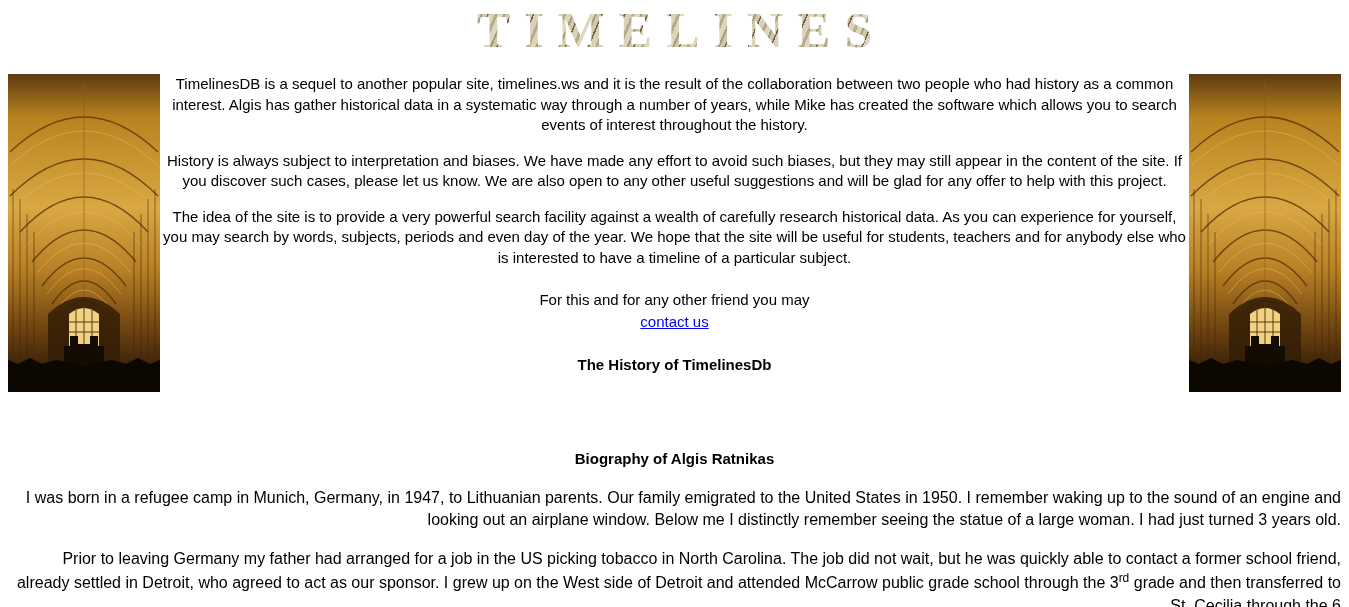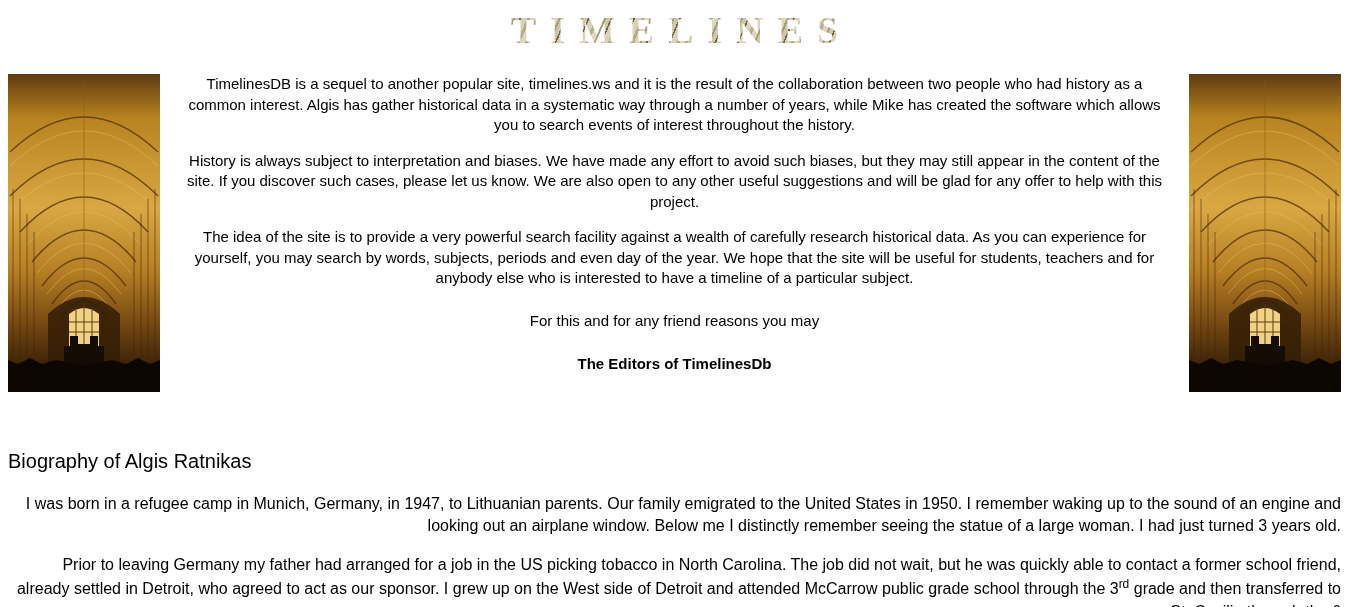--- a/index.html
+++ b/index.html
@@ -17,7 +17,7 @@
     display: inline-block;
     font-family: "Liberation Serif", serif;
     font-weight: 700;
-    font-size: 38px;
+    font-size: 50px;
     line-height: 40px;
     letter-spacing: 14px;
     margin-right: -14px;

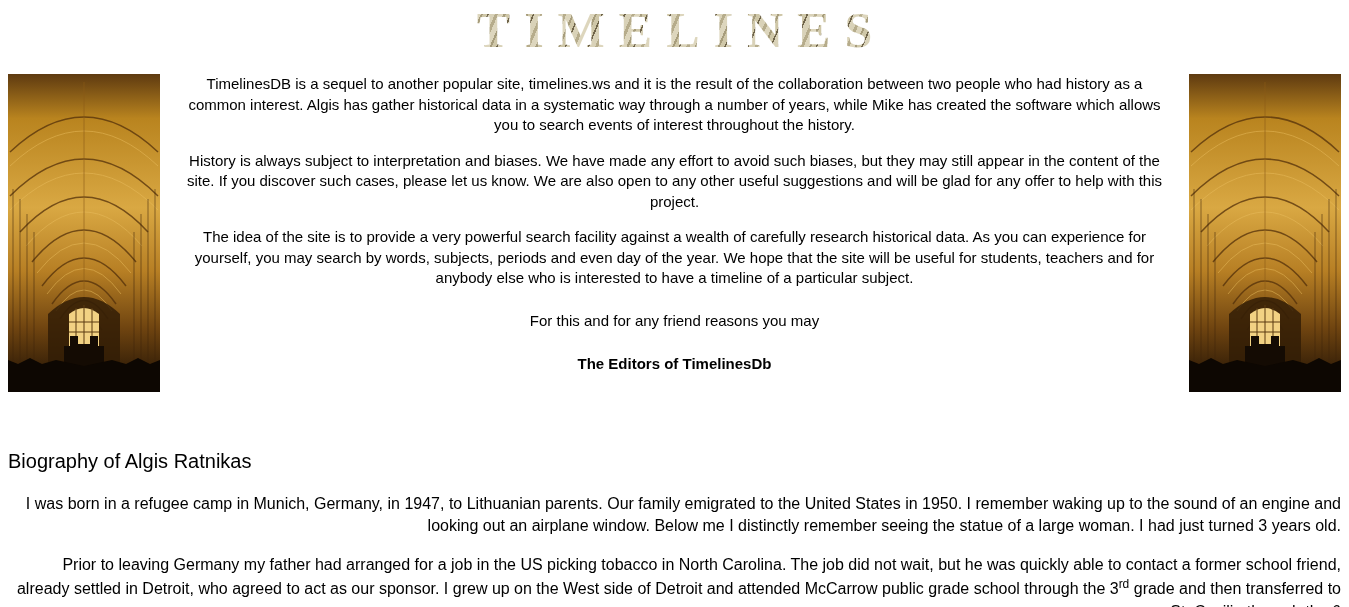--- a/index.html
+++ b/index.html
@@ -37,7 +37,6 @@
   
   .top-section {
     display: flex;
-    gap: 20px;
     margin-top: 22px;
     align-items: flex-start;
   }

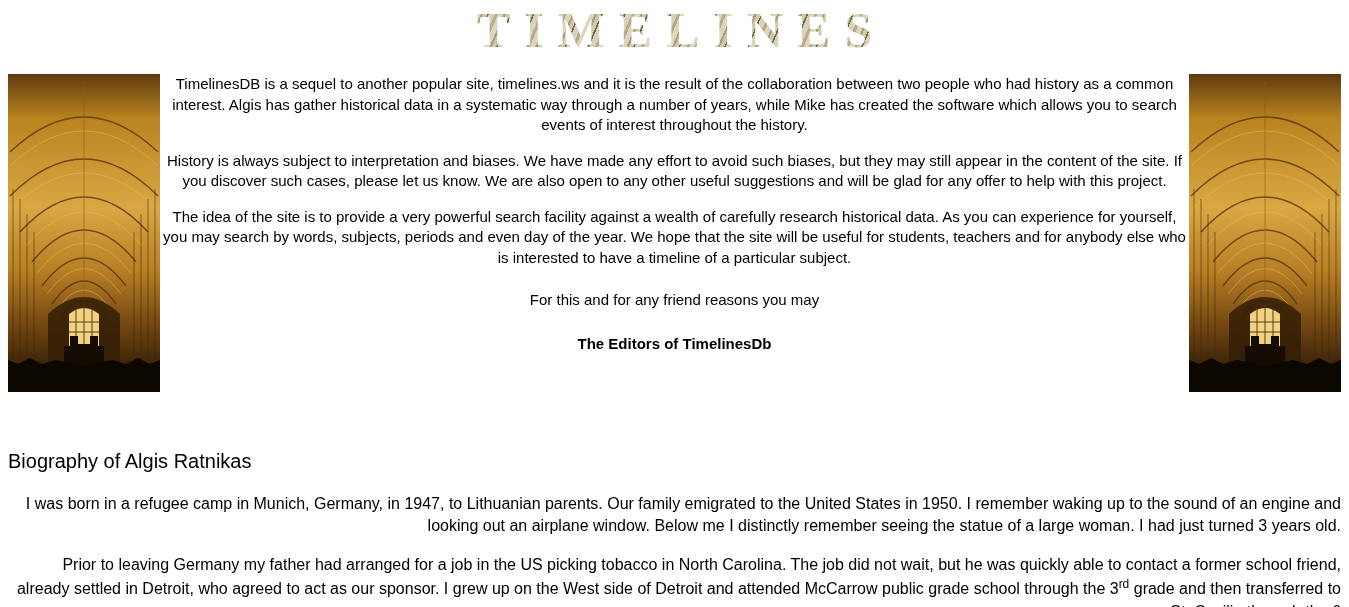--- a/index.html
+++ b/index.html
@@ -145,7 +145,7 @@
       <p>The idea of the site is to provide a very powerful search facility against a wealth of carefully research historical data. As you can experience for yourself, you may search by words, subjects, periods and even day of the year. We hope that the site will be useful for students, teachers and for anybody else who is interested to have a timeline of a particular subject.</p>
 
       <div class="contact-block">
-        <div>For this and for any friend reasons you may</div>
+        <div>For this and for any other friend you may</div>
       </div>
 
       <div class="signature">The Editors of TimelinesDb</div>

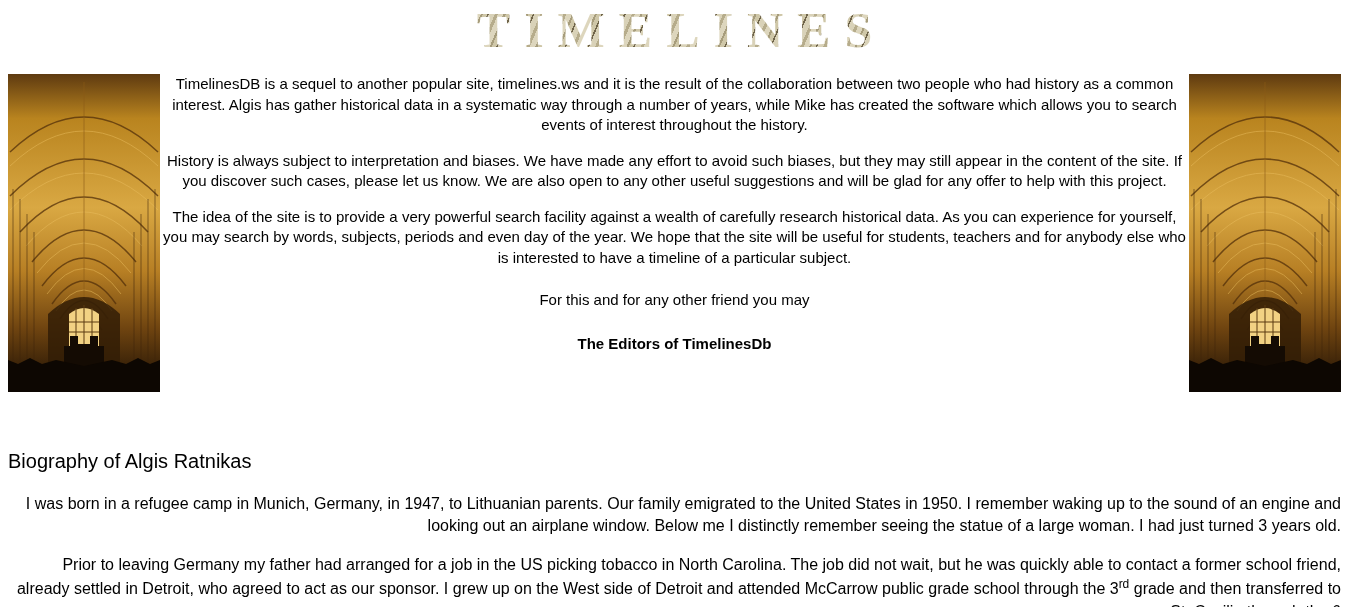--- a/index.html
+++ b/index.html
@@ -146,6 +146,9 @@
 
       <div class="contact-block">
         <div>For this and for any other friend you may</div>
+        <div>
+          <a class="contact-link" href="#">contact us</a>
+        </div>
       </div>
 
       <div class="signature">The Editors of TimelinesDb</div>

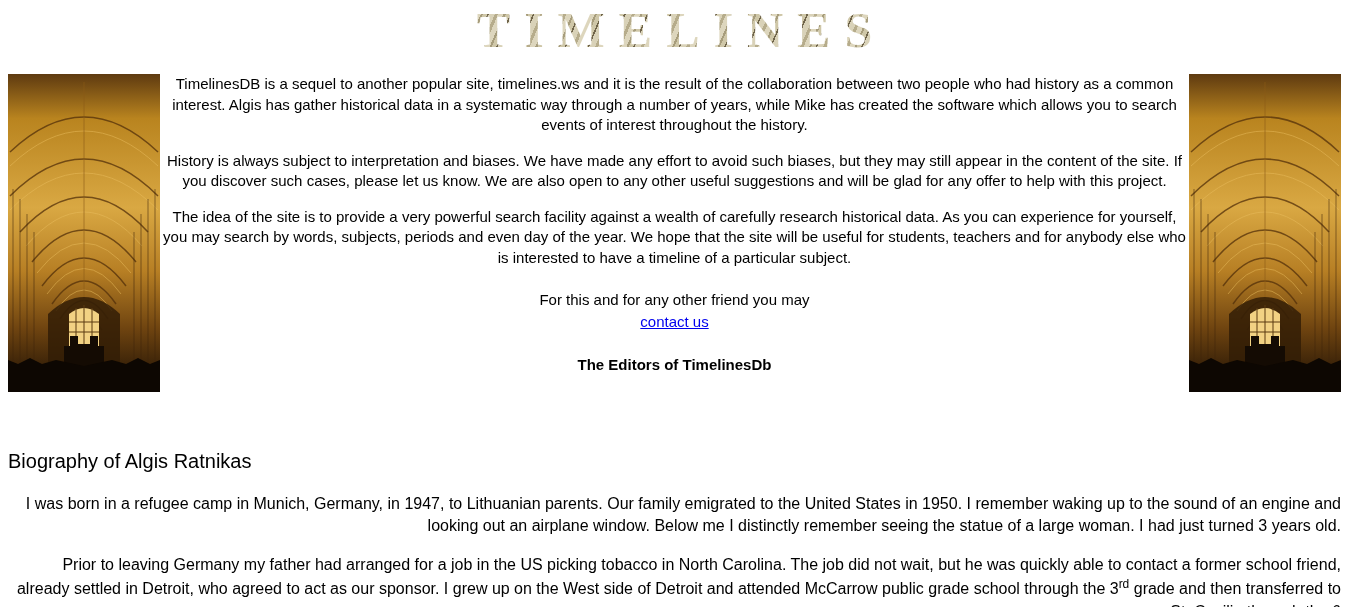--- a/index.html
+++ b/index.html
@@ -151,7 +151,7 @@
         </div>
       </div>
 
-      <div class="signature">The Editors of TimelinesDb</div>
+      <div class="signature">The History of TimelinesDb</div>
     </div>
 
     <div class="photo">

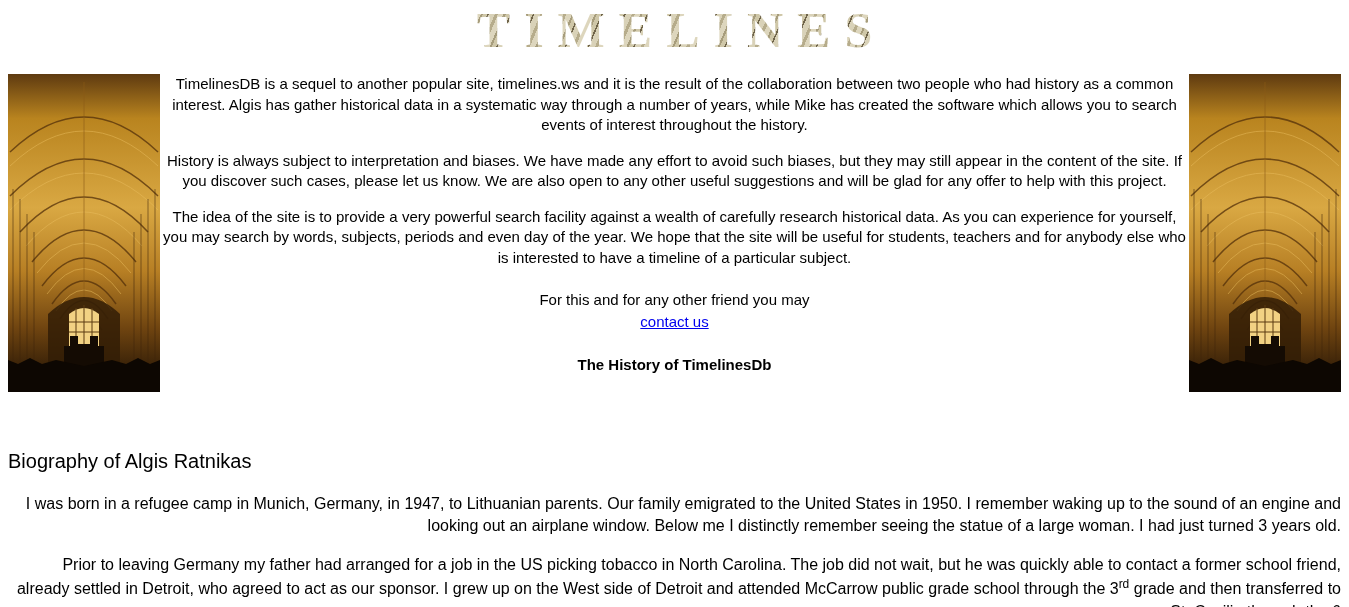--- a/index.html
+++ b/index.html
@@ -54,9 +54,9 @@
   .signature { font-weight: bold; margin-top: 23px; }
   
   .bio-heading {
-    font-size: 20px;
-    font-weight: 400;
-    text-align: left;
+    font-size: 15px;
+    font-weight: 700;
+    text-align: center;
     margin: 58px 0 20px 0;
   }
   .bio-par {

